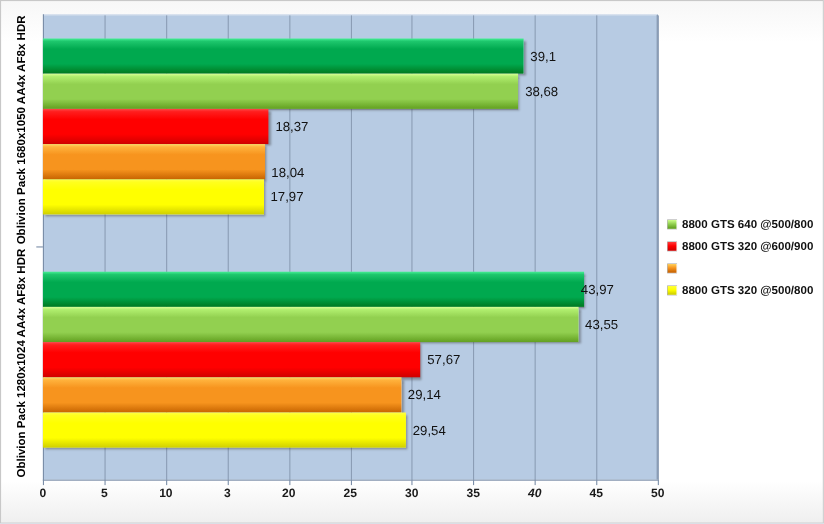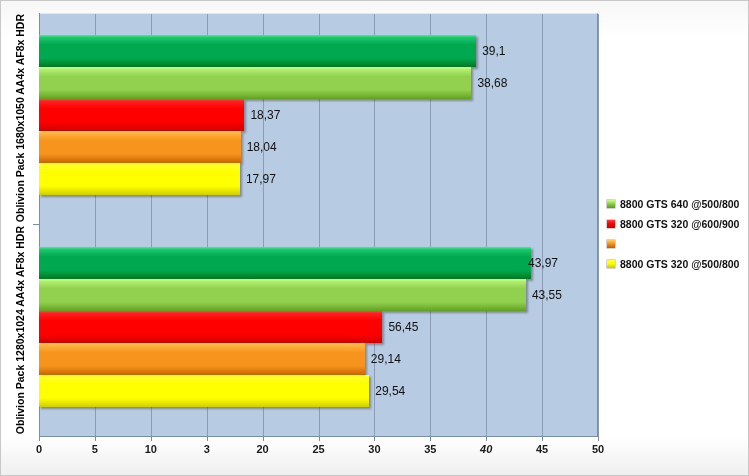--- a/index.html
+++ b/index.html
@@ -137,7 +137,7 @@
       <div class="bar" style="left: 38px; top: 98px; width: 205.377px; height: 32px; background: linear-gradient(rgb(255, 70, 70) 0%, rgb(255, 30, 30) 8%, rgb(255, 0, 0) 30%, rgb(255, 0, 0) 72%, rgb(207, 0, 0) 100%);"></div>
       <div class="bar-label" style="left: 249.377px; top: 114px;">18,37</div>
       <div class="bar" style="left: 38px; top: 130px; width: 201.687px; height: 32px; background: linear-gradient(rgb(255, 218, 100) 0%, rgb(255, 178, 60) 8%, rgb(247, 148, 30) 30%, rgb(247, 148, 30) 72%, rgb(199, 100, 0) 100%);"></div>
-      <div class="bar-label" style="left: 245.687px; top: 146px;">18,04</div>
+      <div class="bar-label" style="left: 245.687px; top: 156px;">18,04</div>
       <div class="bar" style="left: 38px; top: 162px; width: 200.905px; height: 32px; background: linear-gradient(rgb(255, 255, 70) 0%, rgb(255, 255, 30) 8%, rgb(255, 255, 0) 30%, rgb(255, 255, 0) 72%, rgb(207, 207, 0) 100%);"></div>
       <div class="bar-label" style="left: 244.905px; top: 178px;">17,97</div>
       <div class="bar" style="left: 38px; top: 245.5px; width: 491.585px; height: 32px; background: linear-gradient(rgb(70, 239, 149) 0%, rgb(30, 199, 109) 8%, rgb(0, 169, 79) 30%, rgb(0, 169, 79) 72%, rgb(0, 121, 31) 100%);"></div>

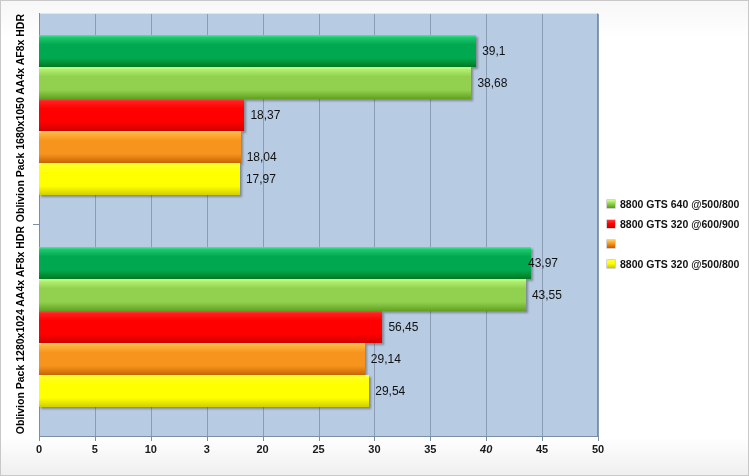--- a/index.html
+++ b/index.html
@@ -145,7 +145,7 @@
       <div class="bar" style="left: 38px; top: 277.5px; width: 486.889px; height: 32px; background: linear-gradient(rgb(216, 255, 150) 0%, rgb(176, 238, 110) 8%, rgb(146, 208, 80) 30%, rgb(146, 208, 80) 72%, rgb(98, 160, 32) 100%);"></div>
       <div class="bar-label" style="left: 530.889px; top: 293.5px;">43,55</div>
       <div class="bar" style="left: 38px; top: 309.5px; width: 343.45px; height: 32px; background: linear-gradient(rgb(255, 70, 70) 0%, rgb(255, 30, 30) 8%, rgb(255, 0, 0) 30%, rgb(255, 0, 0) 72%, rgb(207, 0, 0) 100%);"></div>
-      <div class="bar-label" style="left: 387.45px; top: 325.5px;">56,45</div>
+      <div class="bar-label" style="left: 387.45px; top: 325.5px;">57,67</div>
       <div class="bar" style="left: 38px; top: 341.5px; width: 325.785px; height: 32px; background: linear-gradient(rgb(255, 218, 100) 0%, rgb(255, 178, 60) 8%, rgb(247, 148, 30) 30%, rgb(247, 148, 30) 72%, rgb(199, 100, 0) 100%);"></div>
       <div class="bar-label" style="left: 369.785px; top: 357.5px;">29,14</div>
       <div class="bar" style="left: 38px; top: 373.5px; width: 330.257px; height: 32px; background: linear-gradient(rgb(255, 255, 70) 0%, rgb(255, 255, 30) 8%, rgb(255, 255, 0) 30%, rgb(255, 255, 0) 72%, rgb(207, 207, 0) 100%);"></div>

